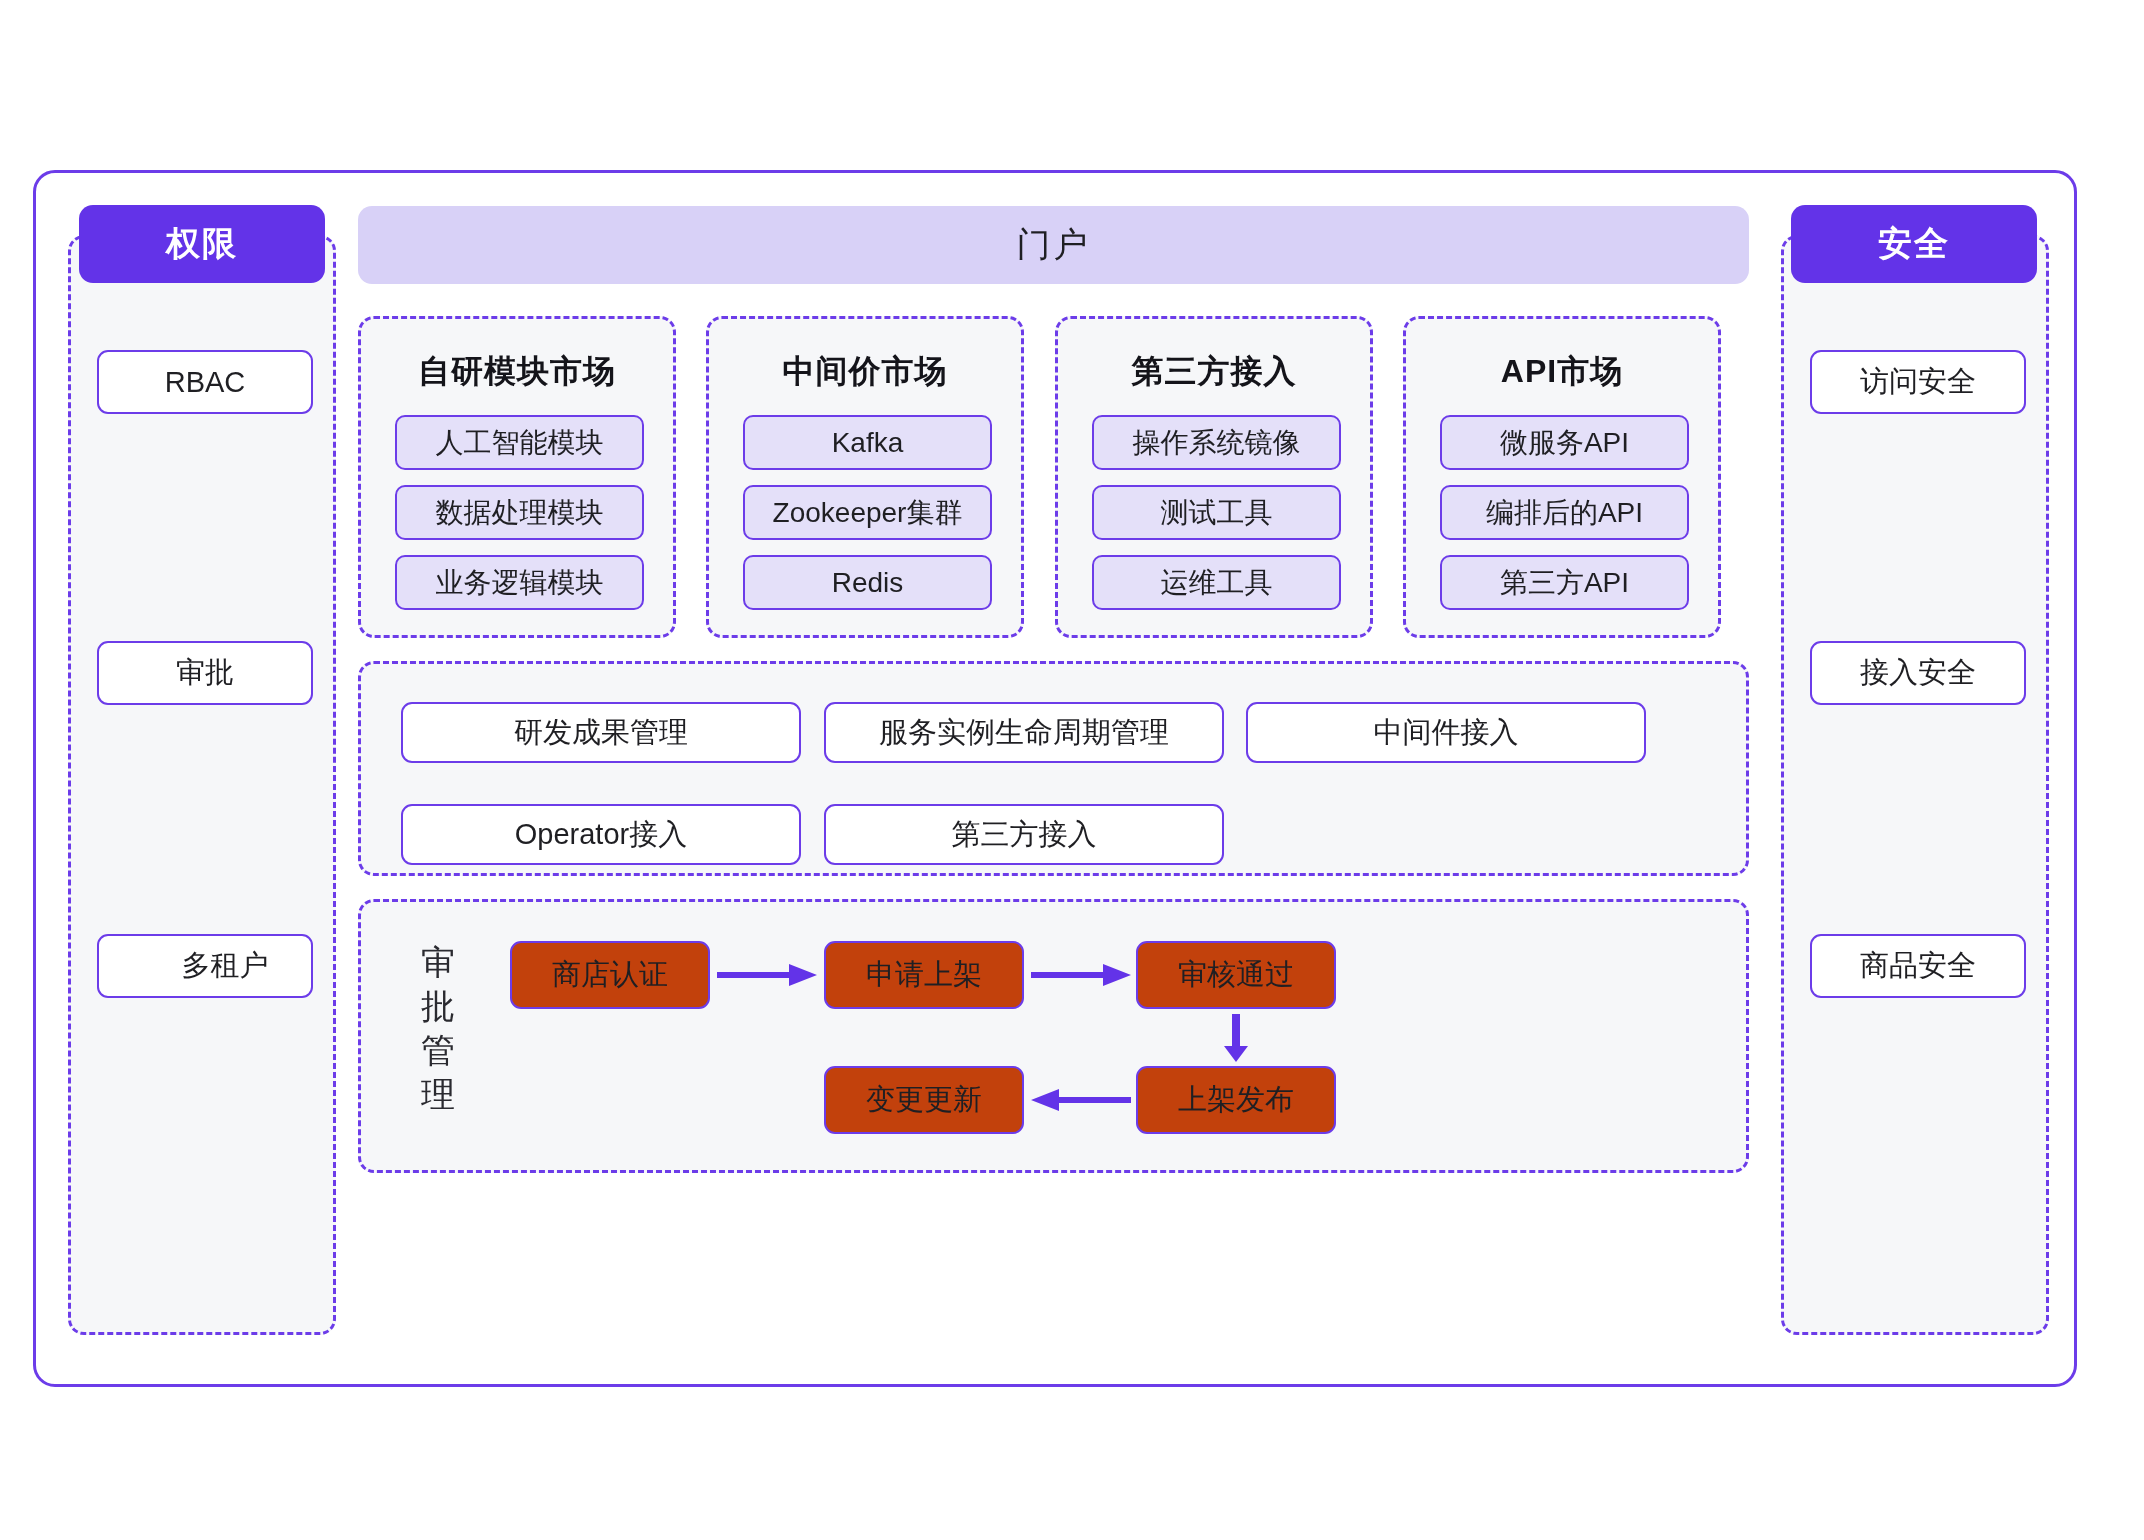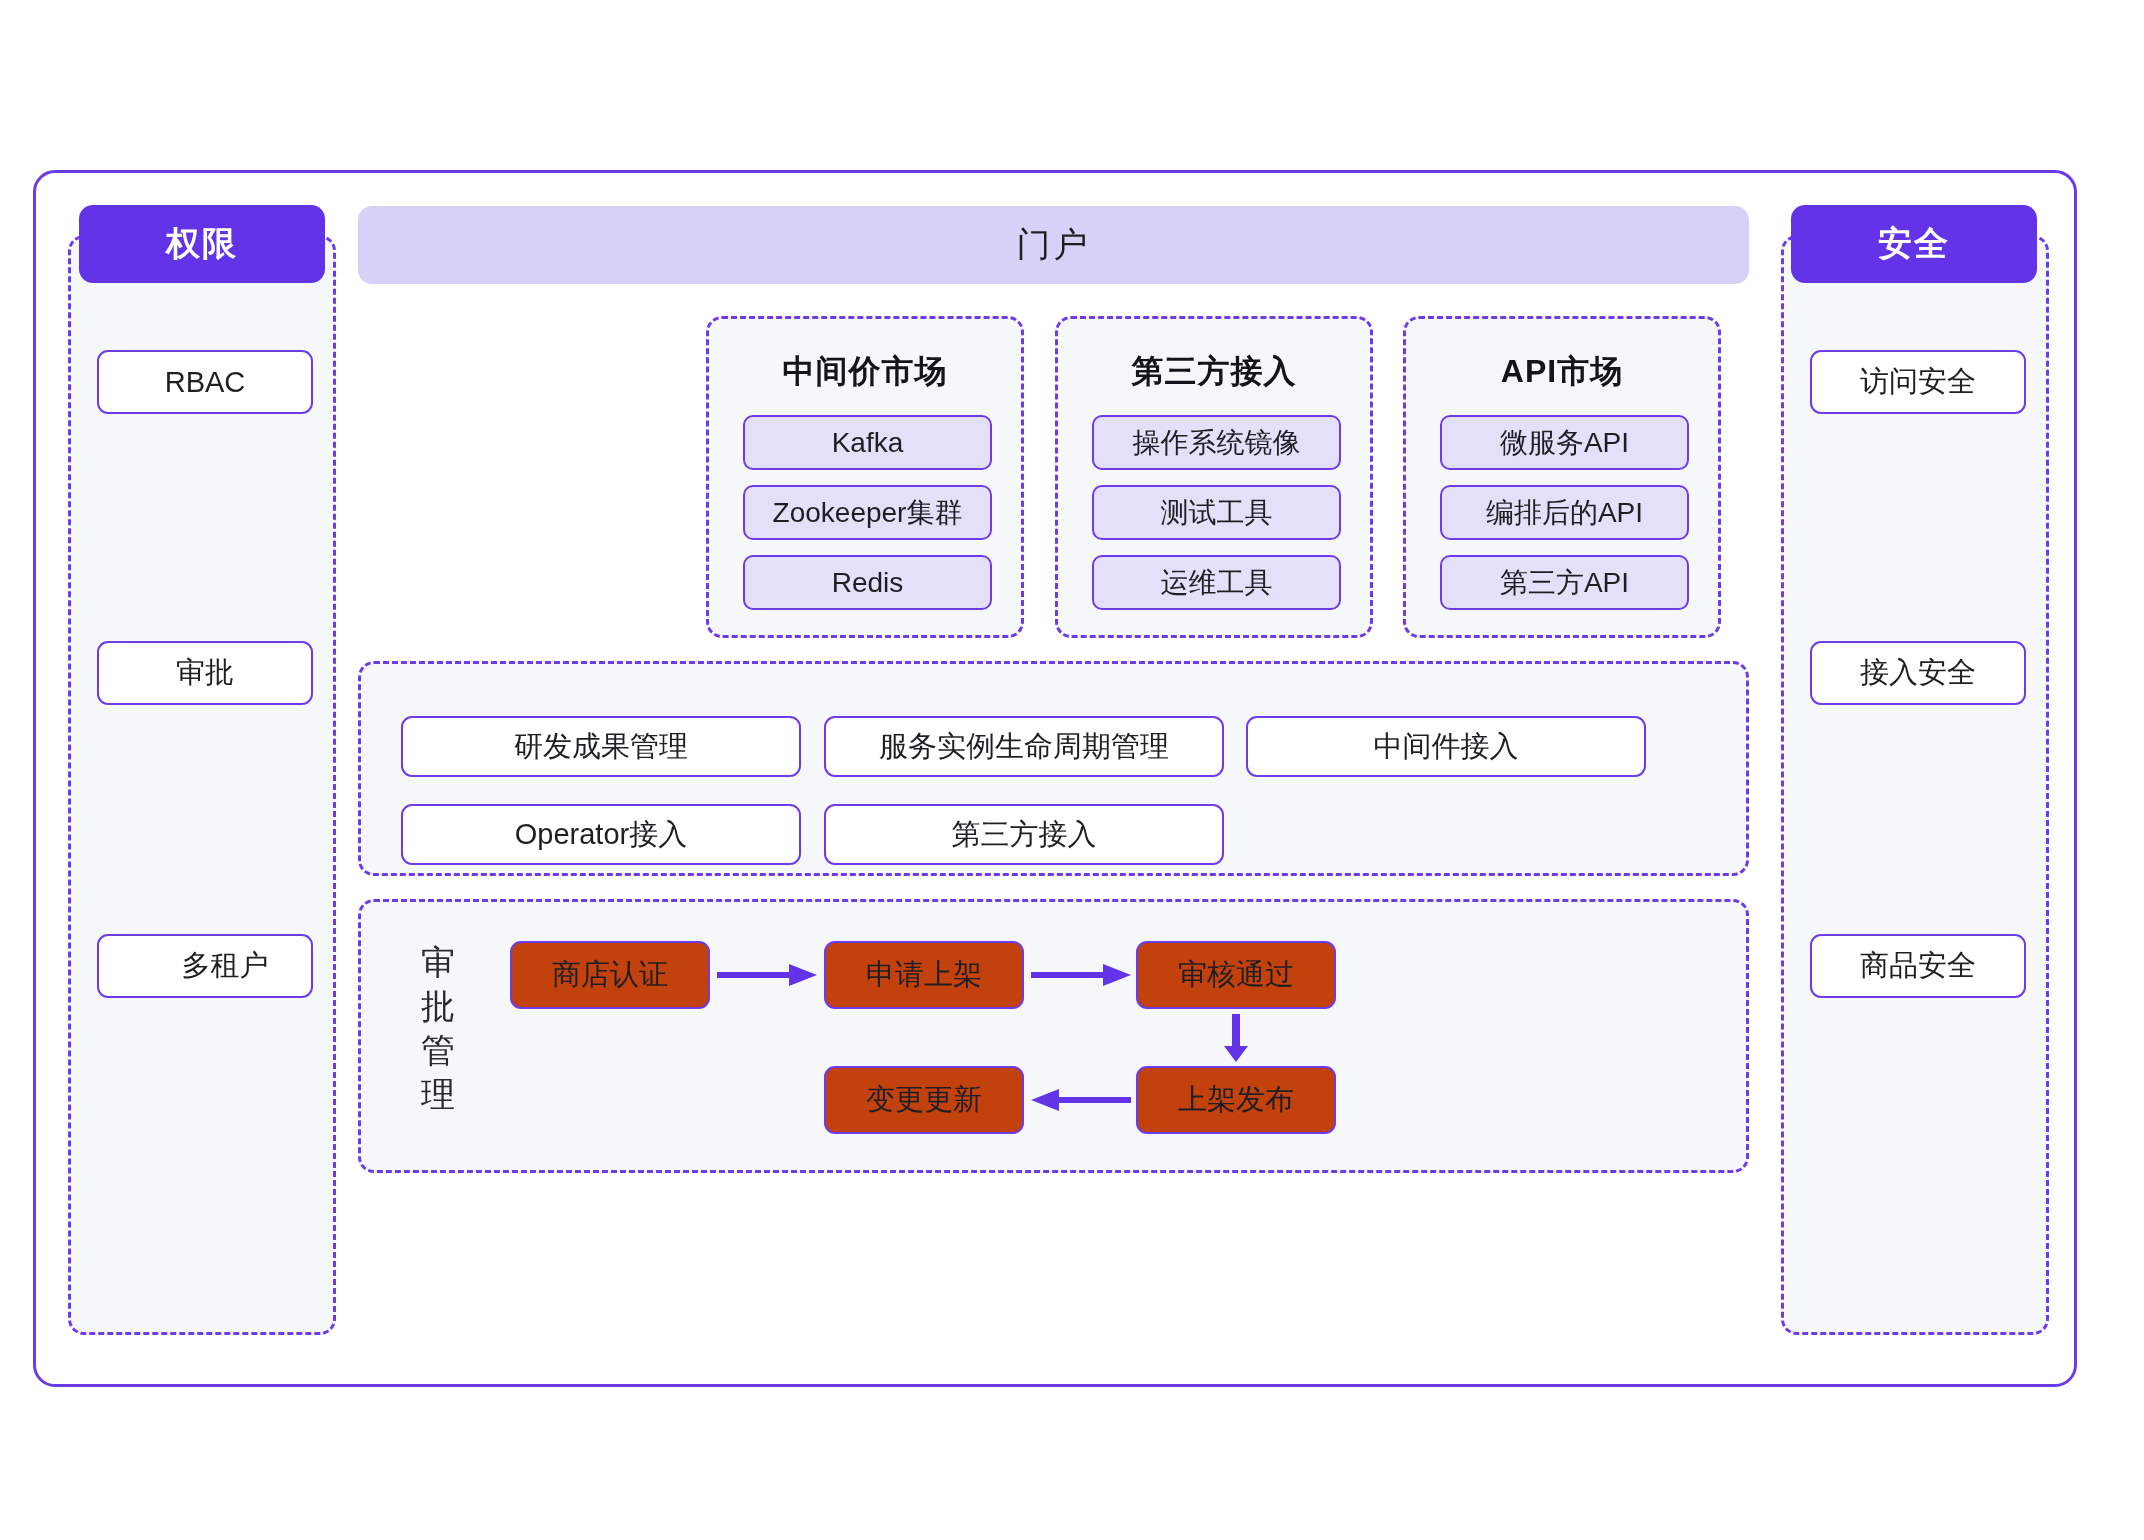--- a/index.html
+++ b/index.html
@@ -253,6 +253,12 @@
 
   <div id="markets-row">
 
+    <div class="market-col mc0">
+      <div class="market-title">自研模块市场</div>
+      <div class="market-chip mchip-0">人工智能模块</div>
+      <div class="market-chip mchip-1">数据处理模块</div>
+      <div class="market-chip mchip-2">业务逻辑模块</div>
+    </div>
 
     <div class="market-col mc1">
       <div class="market-title">中间价市场</div>

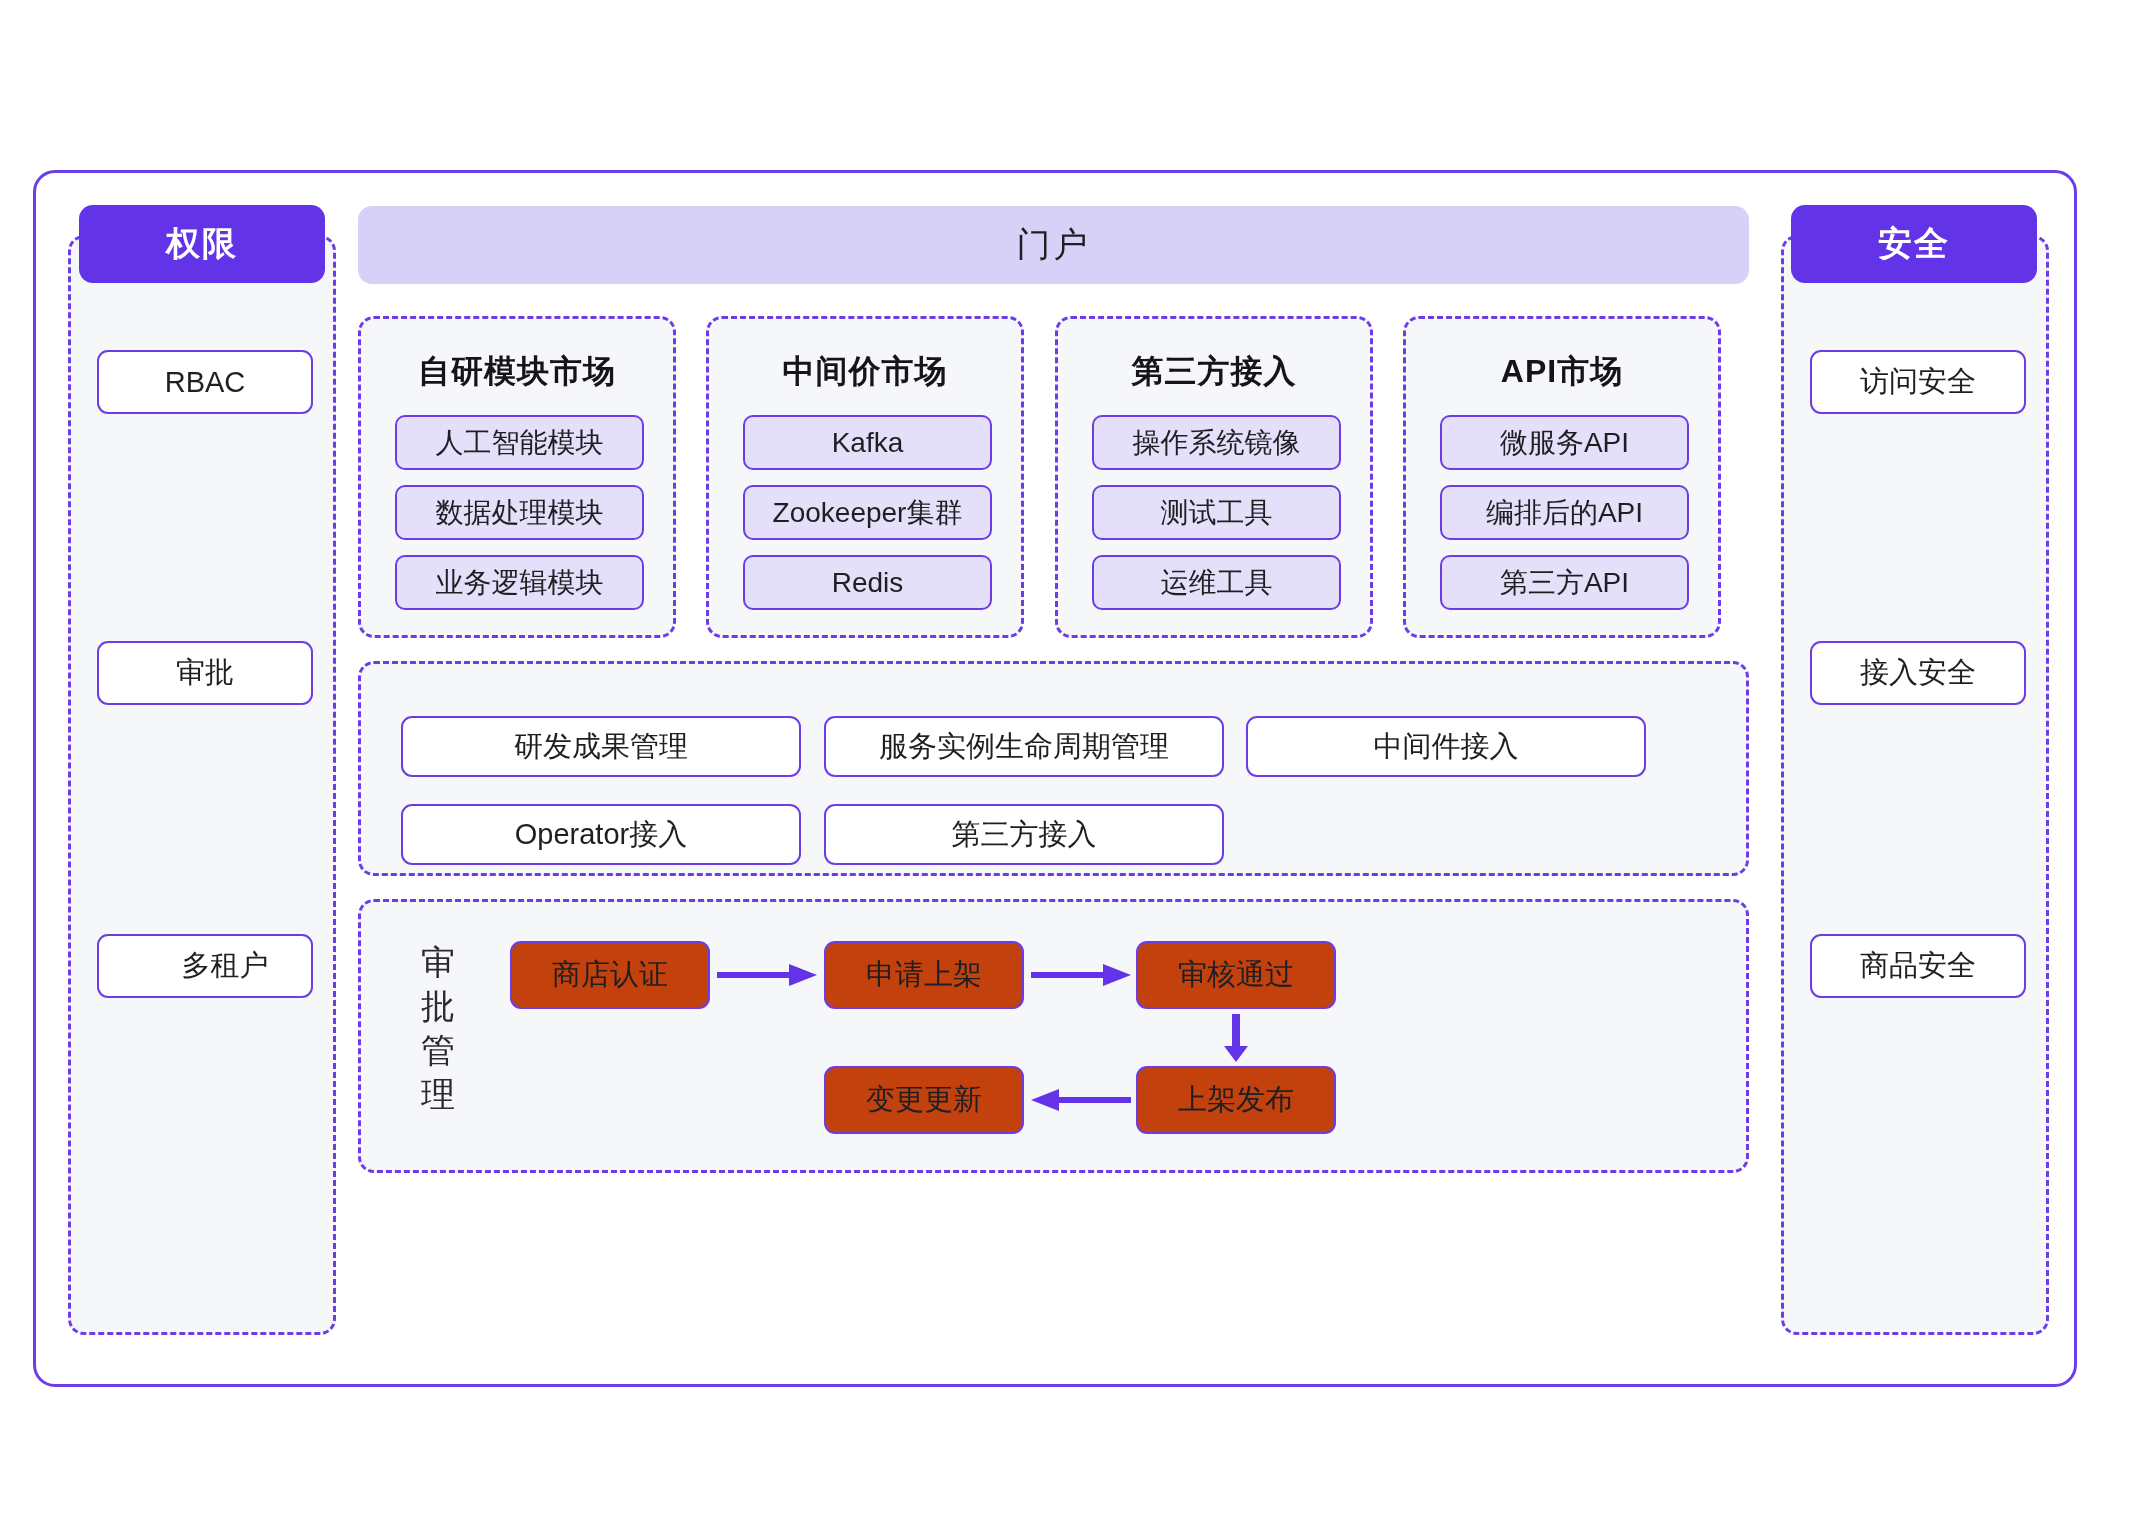--- a/index.html
+++ b/index.html
@@ -169,7 +169,7 @@
     color: #1f1f23;
     box-sizing: border-box;
   }
-  .cap-r0 { top: 52px; }
+  .cap-r0 { top: 38px; }
   .cap-r1 { top: 140px; }
   .cap-c0 { left: 40px; width: 400px; }
   .cap-c1 { left: 463px; width: 400px; }

